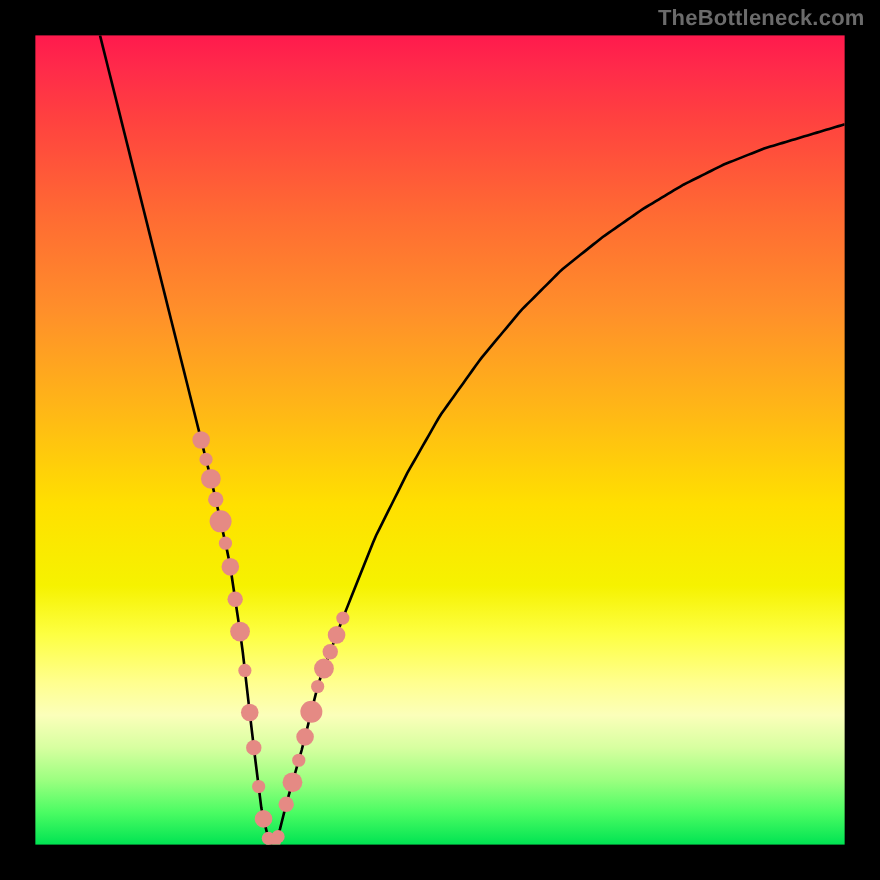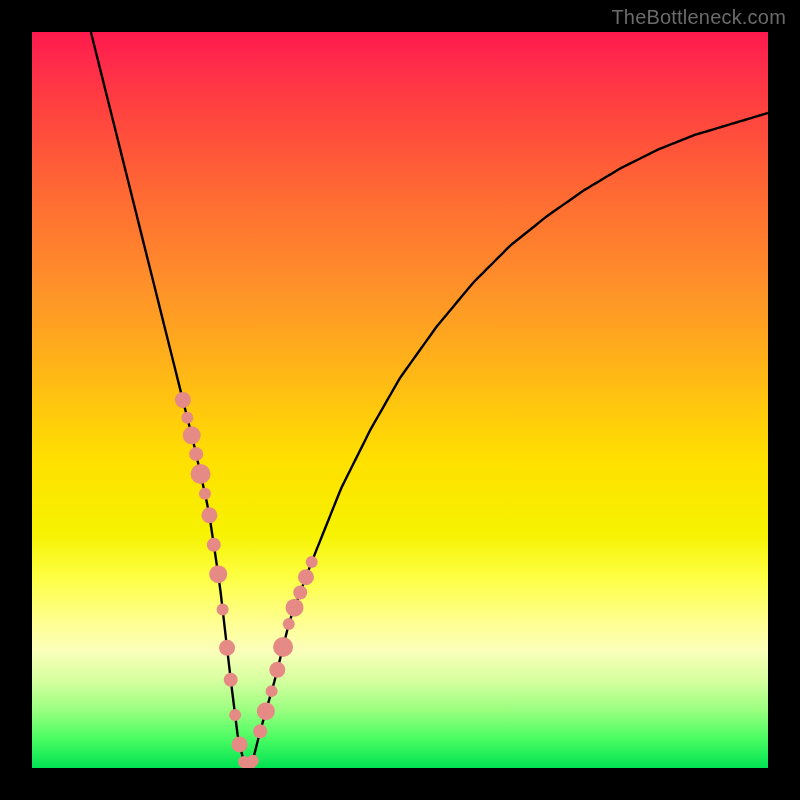--- a/index.html
+++ b/index.html
@@ -58,7 +58,7 @@
     right: 14px;
     font-size: 20px;
     color: #6b6b6b;
-    font-weight: 400;
+    font-weight: 700;
     letter-spacing: 0.2px;
   }
 </style>

